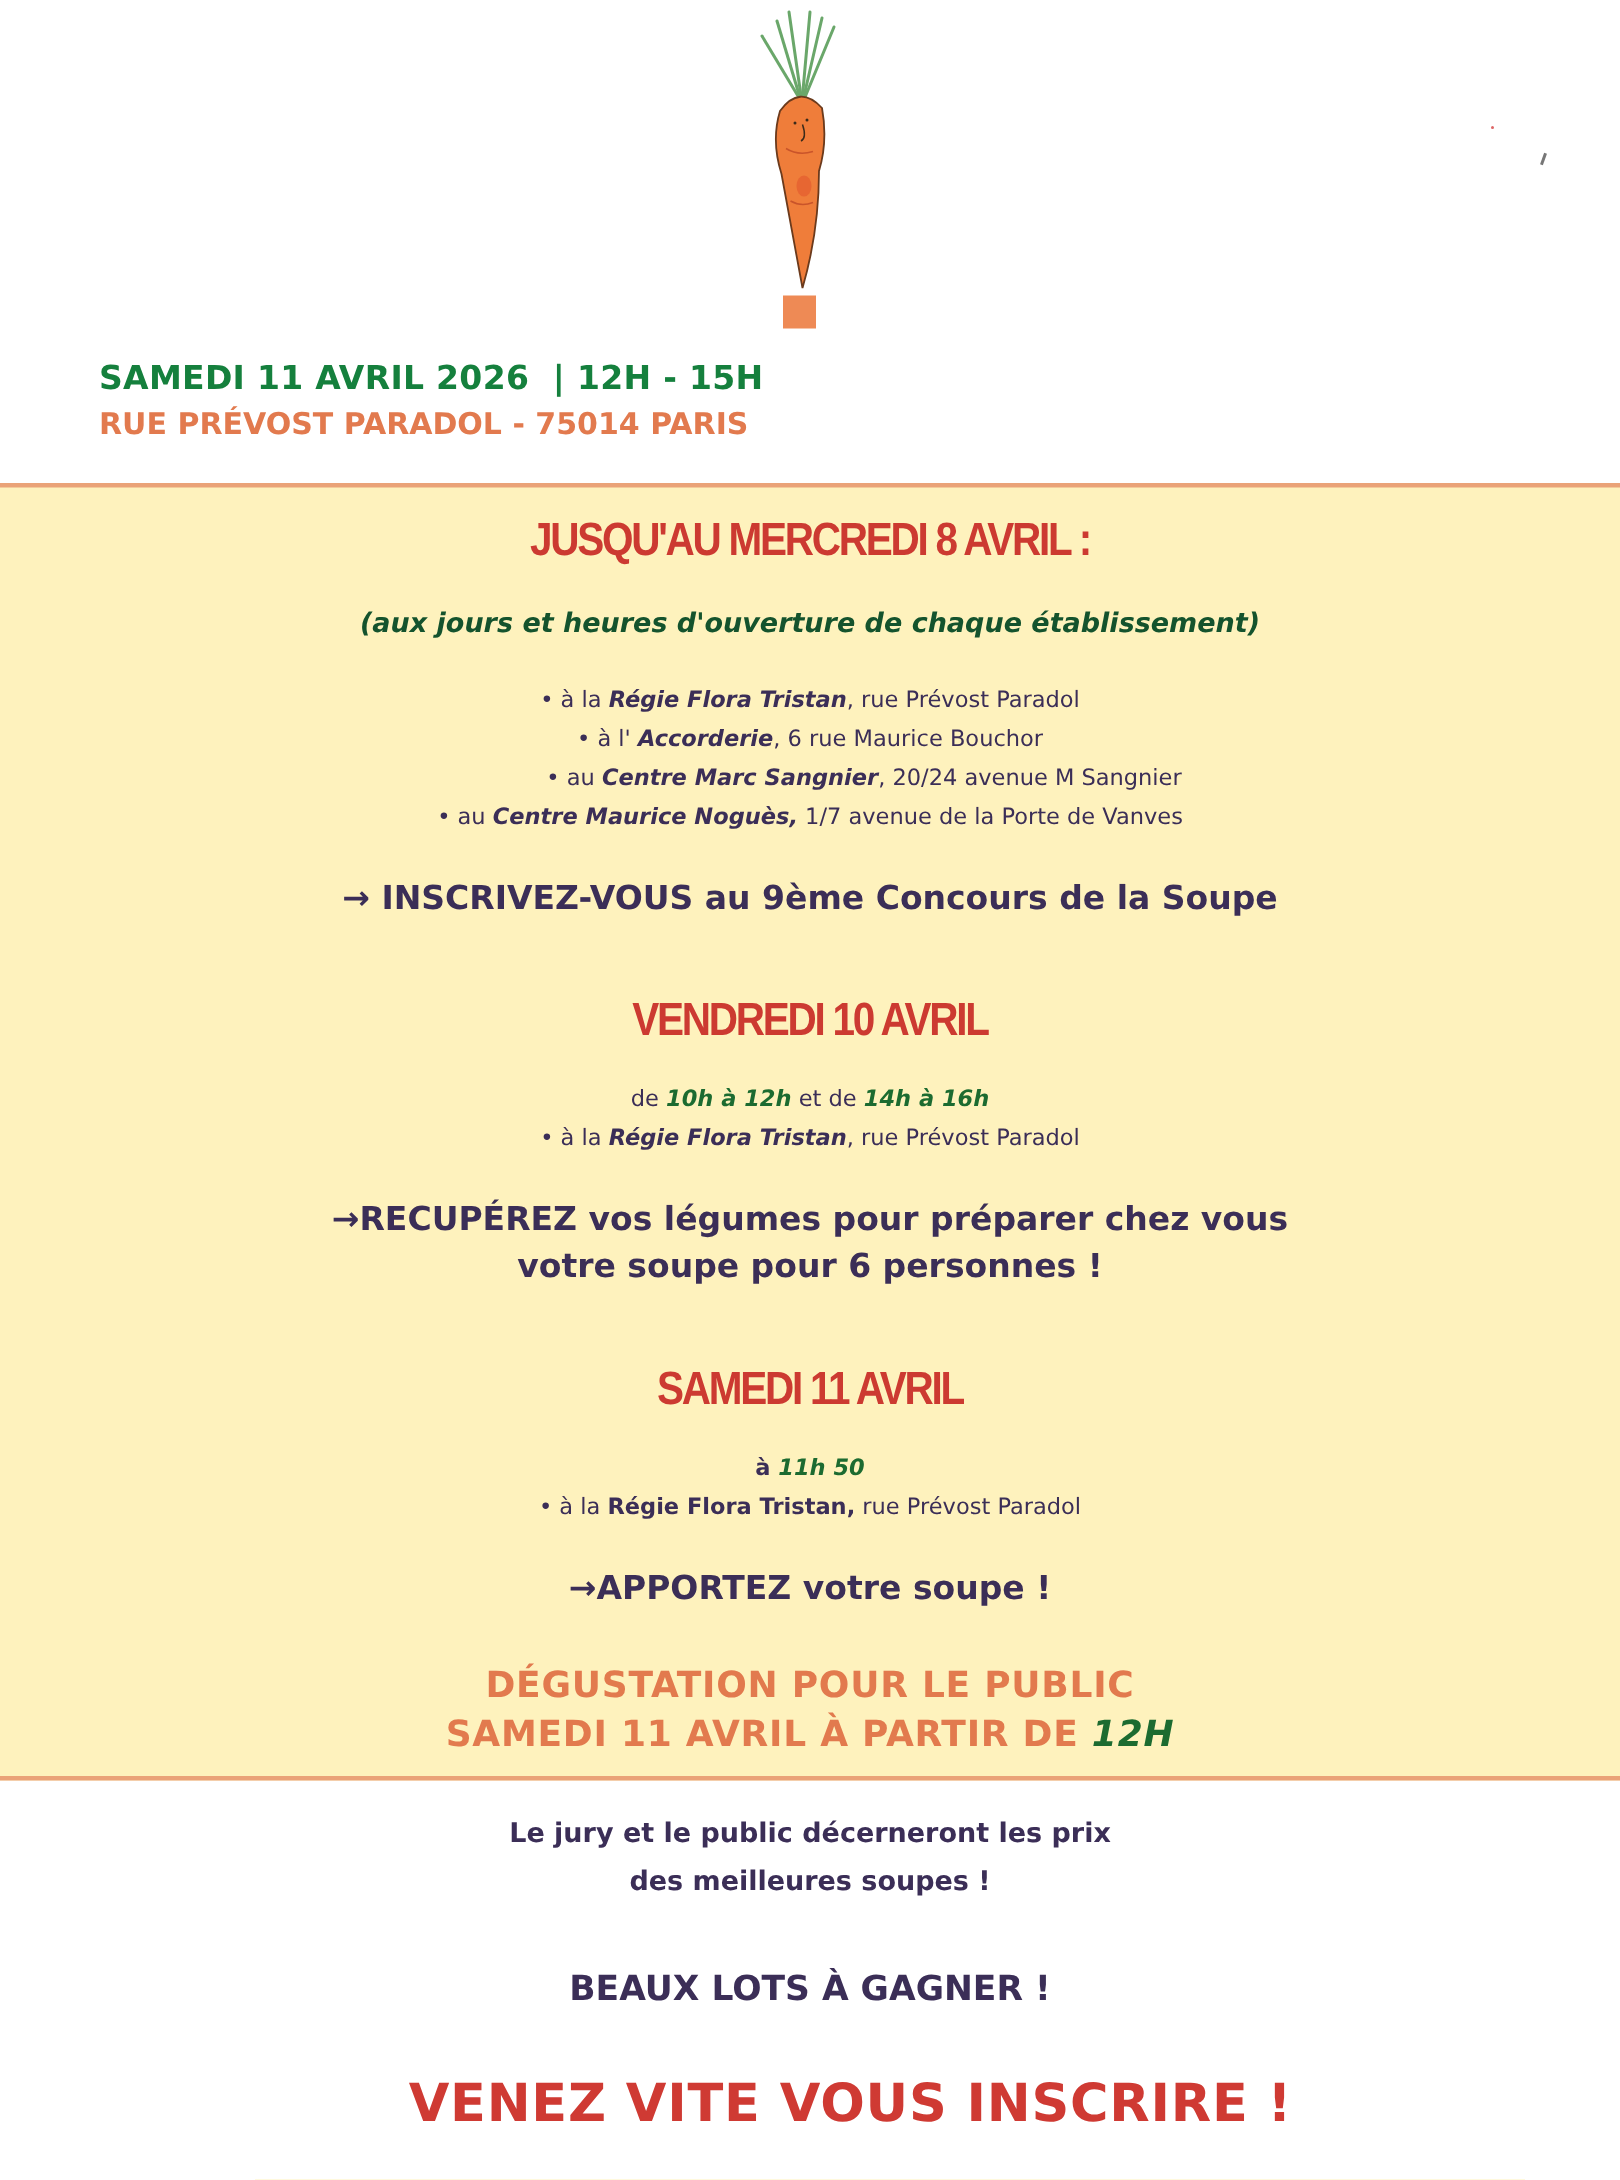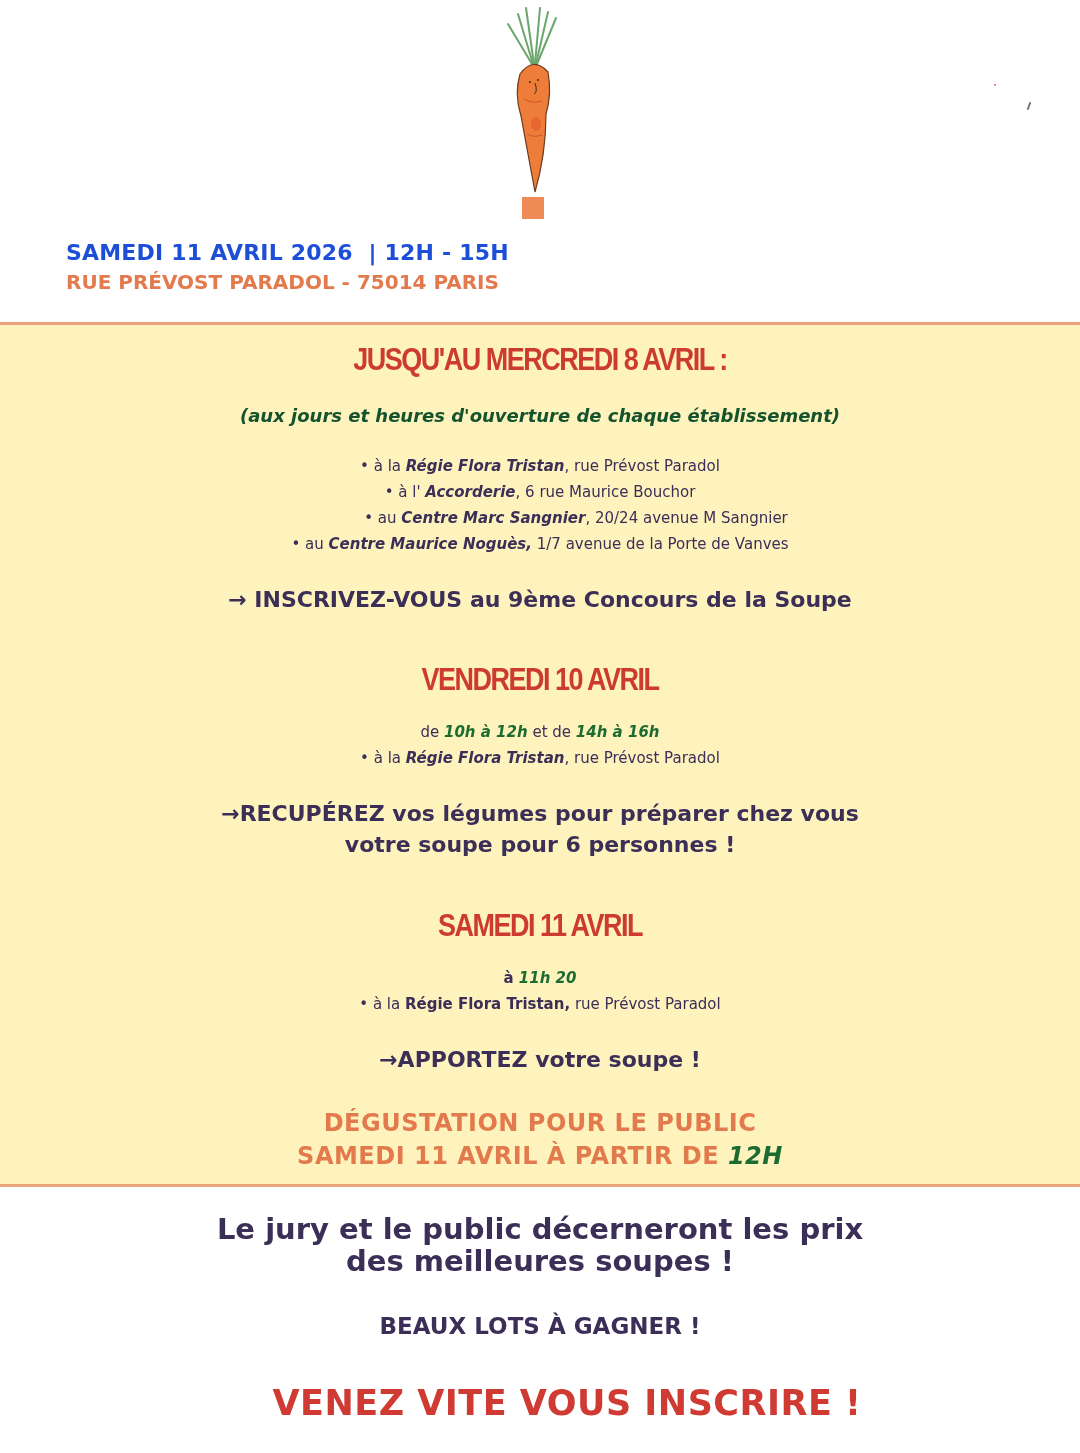--- a/index.html
+++ b/index.html
@@ -17,7 +17,7 @@
     .w-la { color:#3bab45; }
     .w-soupe { color:#d42a2e; }
     .carrot { position:absolute; left:502px; top:4px; width:62px; height:216px; }
-    .date-line { position:absolute; left:66px; top:240px; font-size:22px; font-weight:bold; color:#1d4ed8; white-space:nowrap; letter-spacing:0.2px; }
+    .date-line { position:absolute; left:66px; top:240px; font-size:22px; font-weight:bold; color:#15803d; white-space:nowrap; letter-spacing:0.2px; }
     .addr-line { position:absolute; left:66px; top:270px; font-size:20px; font-weight:bold; color:#e27a4e; white-space:nowrap; }
     .dot-mark { position:absolute; left:994px; top:84px; width:2px; height:2px; background:#d66; border-radius:50%; }
     .tick-mark { position:absolute; left:1028px; top:102px; width:2px; height:8px; background:#777; transform:rotate(20deg); }

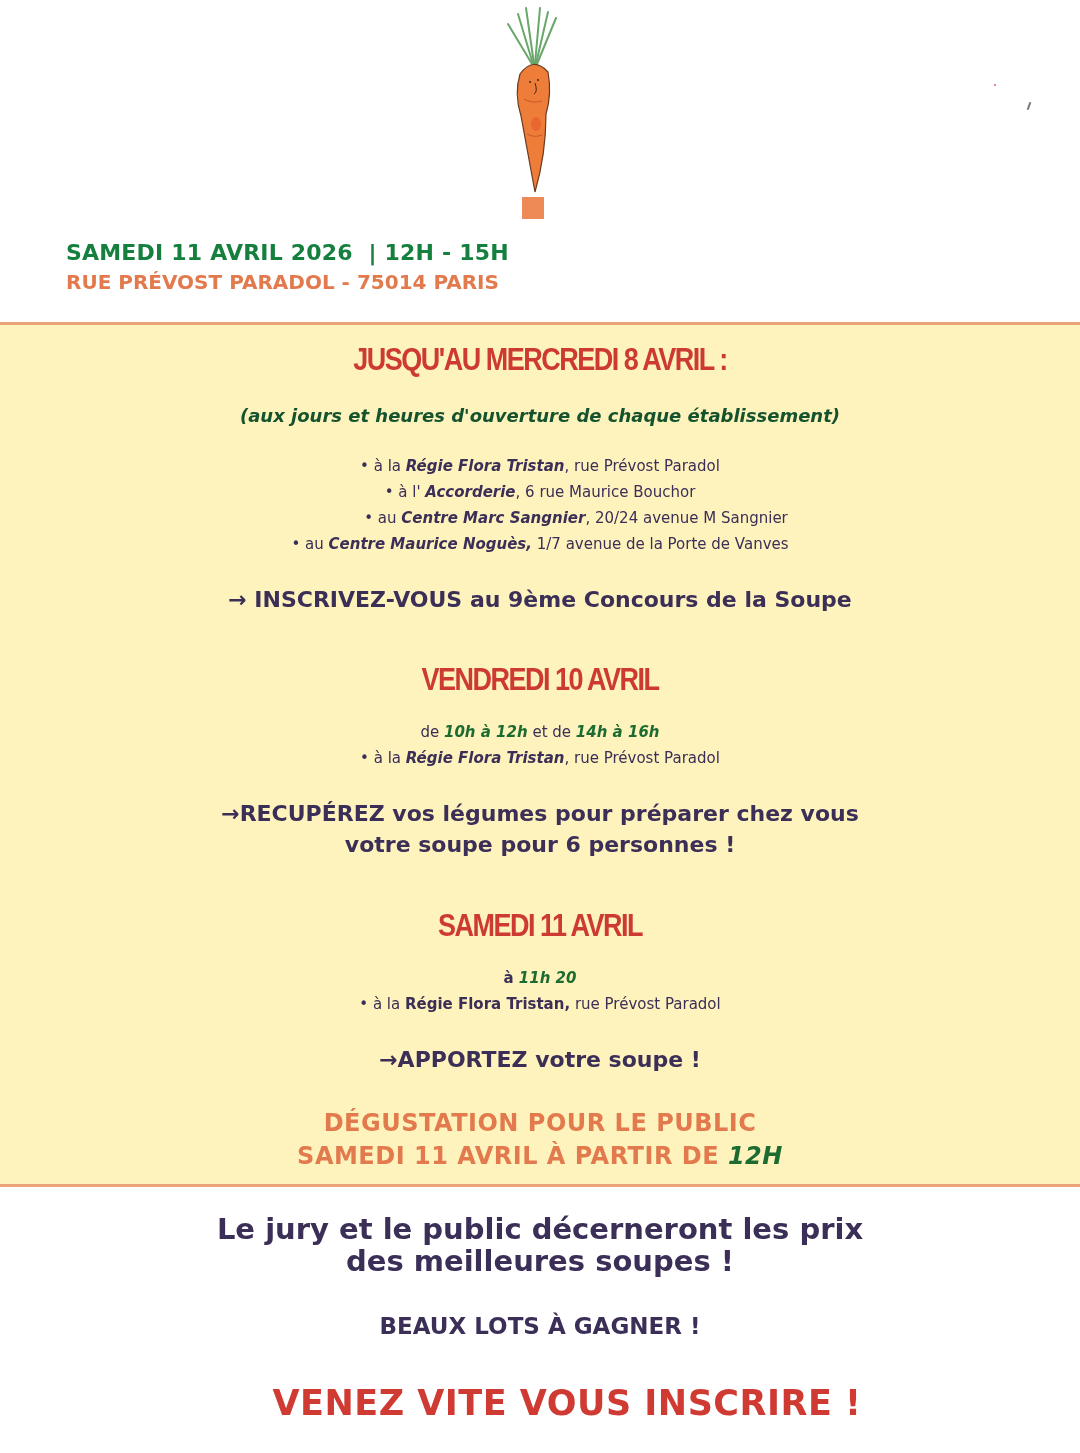--- a/index.html
+++ b/index.html
@@ -114,7 +114,7 @@
 
   <div class="section-title" style="top:586px;">SAMEDI 11 AVRIL</div>
   <div class="center-line bullet" style="top:644px; font-weight:bold;">
-    <span>à </span><span class="green">11h 20</span>
+    <span>à </span><span class="green">11h 50</span>
   </div>
   <div class="center-line bullet" style="top:670px;">
     <span>• à la </span><b style="font-style:normal;">Régie Flora Tristan,</b><span> rue Prévost Paradol</span>

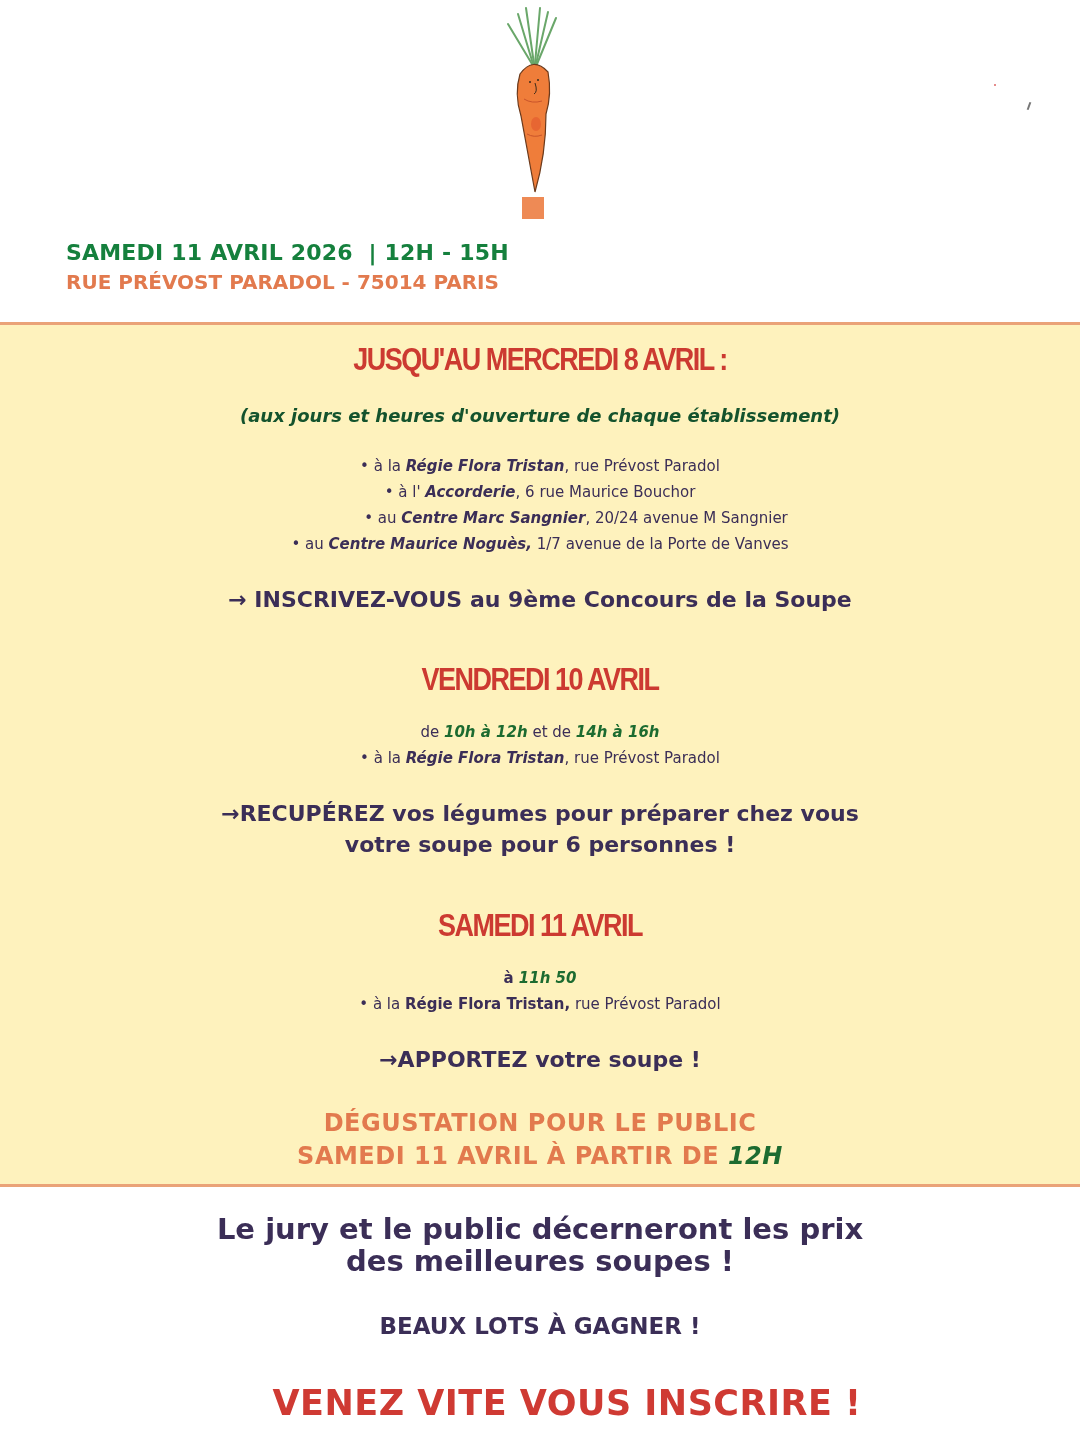--- a/index.html
+++ b/index.html
@@ -41,7 +41,7 @@
     .orange-big { font-size:24px; font-weight:bold; color:#e27a4e; letter-spacing:0.5px; }
 
     .footer-line { position:absolute; left:0; width:1080px; text-align:center; white-space:nowrap; font-weight:bold; color:#3b2e57; }
-    .footer-text { font-size:29px; }
+    .footer-text { font-size:18px; }
     .lots { font-size:23px; }
     .cta { font-size:35px; color:#cf3a33; letter-spacing:0.5px;padding-left:27px; }
   </style>

